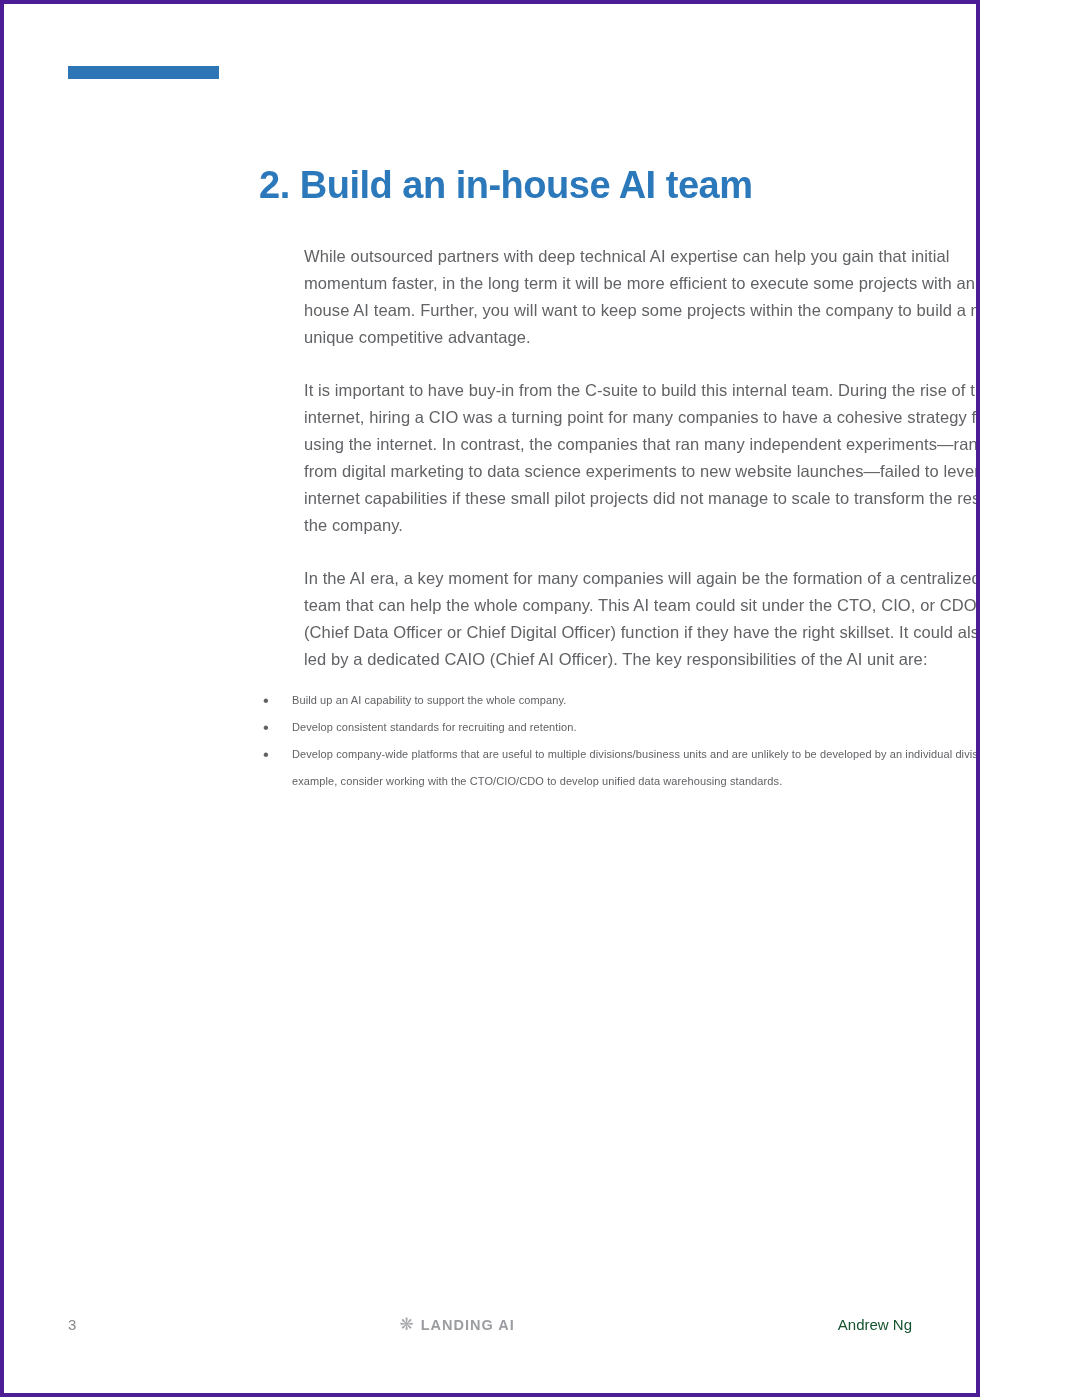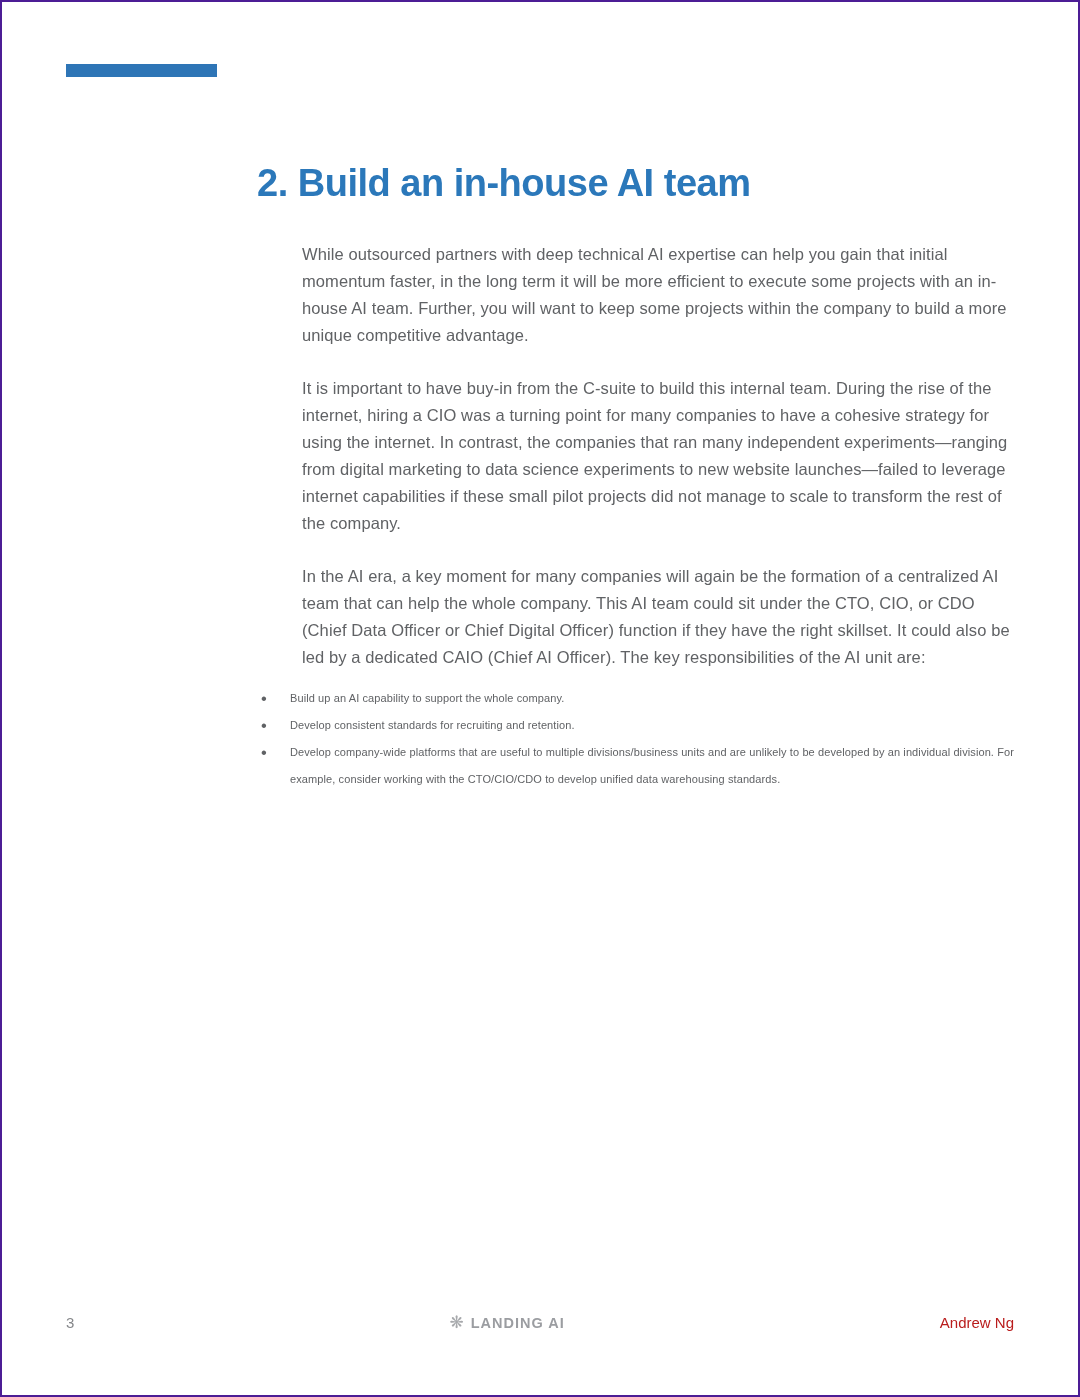--- a/index.html
+++ b/index.html
@@ -10,10 +10,10 @@
 
   .page {
     position: relative;
-    width: 1080px;
+    width: 980px;
     height: 1397px;
     background: #ffffff;
-    border: 2px solid #4c1d95;
+    border: 4px solid #4c1d95;
     overflow: hidden;
     font-family: "Liberation Sans", sans-serif;
   }

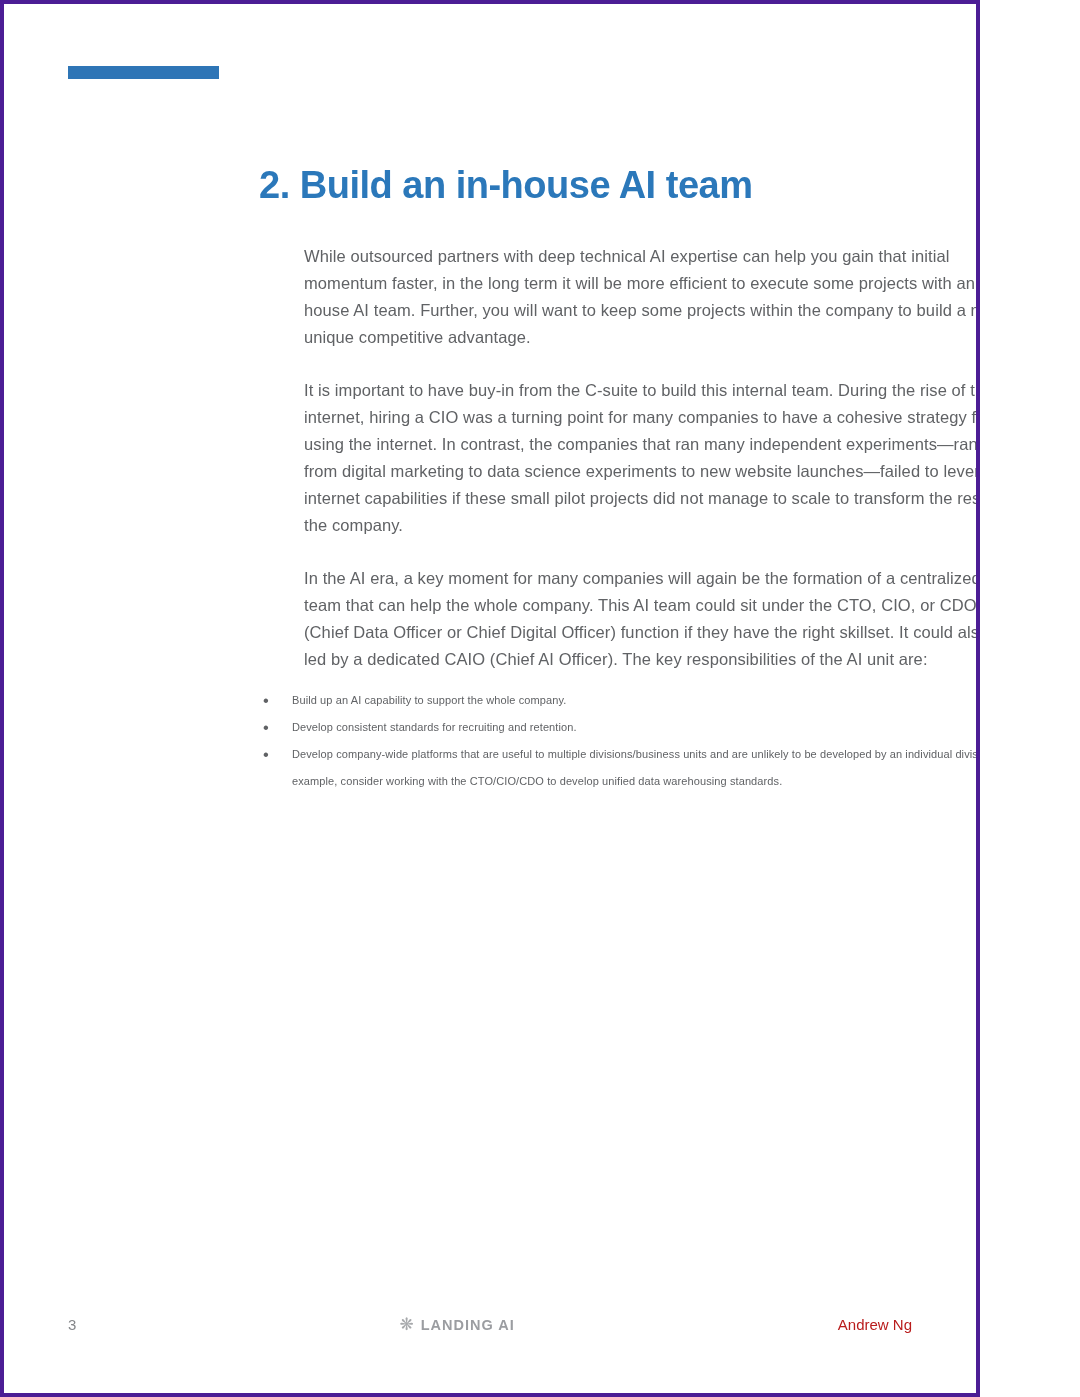--- a/index.html
+++ b/index.html
@@ -115,7 +115,7 @@
   }
 
   .footer .author {
-    color: #b91c1c;
+    color: #14532d;
     text-align: right;
   }
 </style>

